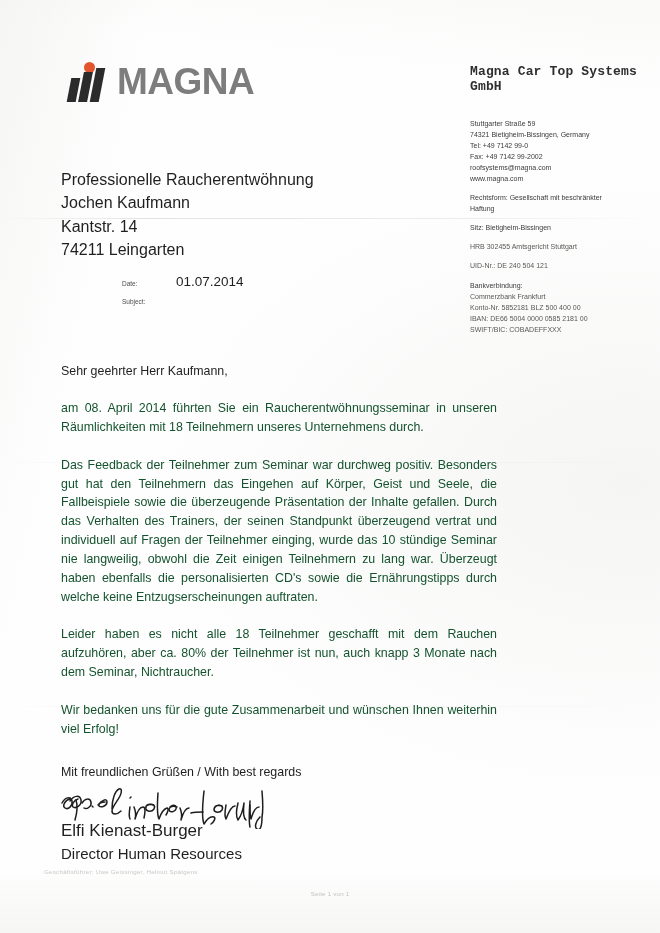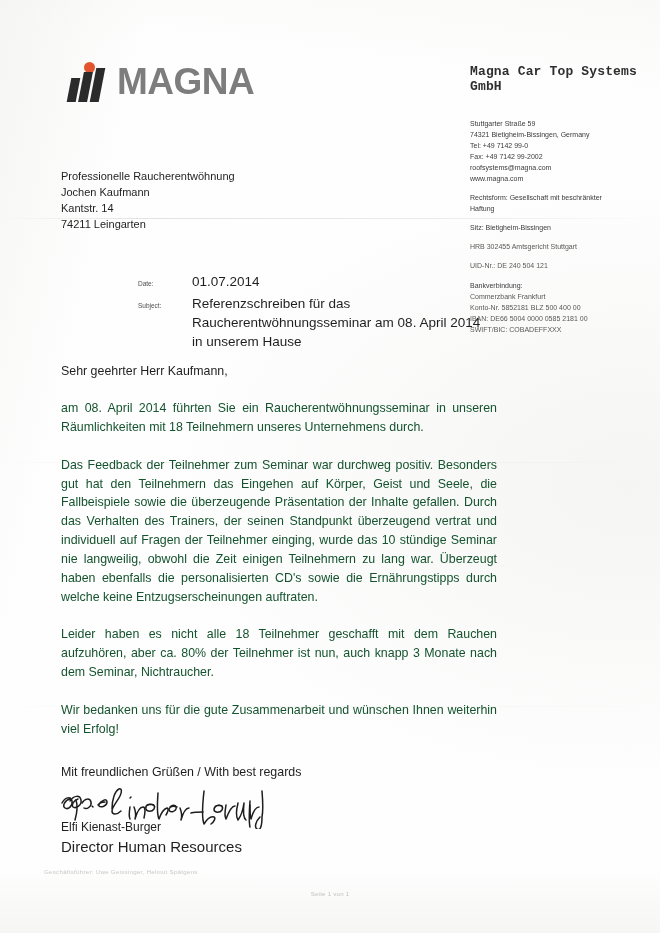--- a/index.html
+++ b/index.html
@@ -113,7 +113,7 @@
     top: 168px;
   }
   .recipient-line {
-    font-size: 11px;
+    font-size: 16px;
     line-height: 1.46;
     color: #1f1f1f;
   }

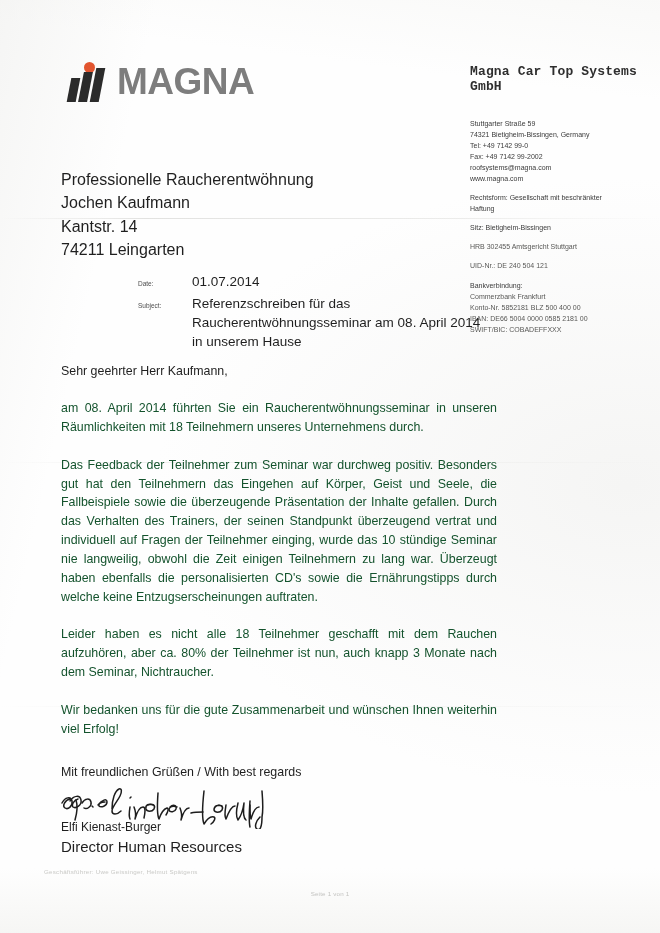--- a/index.html
+++ b/index.html
@@ -121,7 +121,7 @@
   
   .meta {
     position: absolute;
-    left: 138px;
+    left: 122px;
     top: 272px;
     width: 420px;
   }

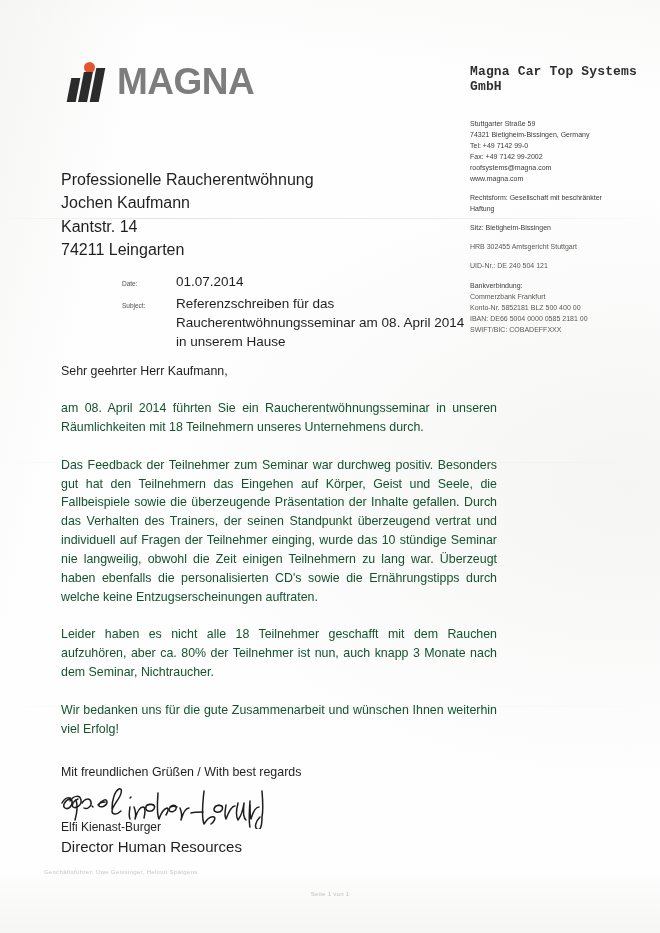--- a/index.html
+++ b/index.html
@@ -285,11 +285,6 @@
     </div>
     <div class="meta-row subject">
       <div class="meta-label">Subject:</div>
-      <div>
-        <div class="meta-value">Referenzschreiben für das</div>
-        <div class="meta-value">Raucherentwöhnungsseminar am 08. April 2014</div>
-        <div class="meta-value">in unserem Hause</div>
-      </div>
     </div>
   </div>
 

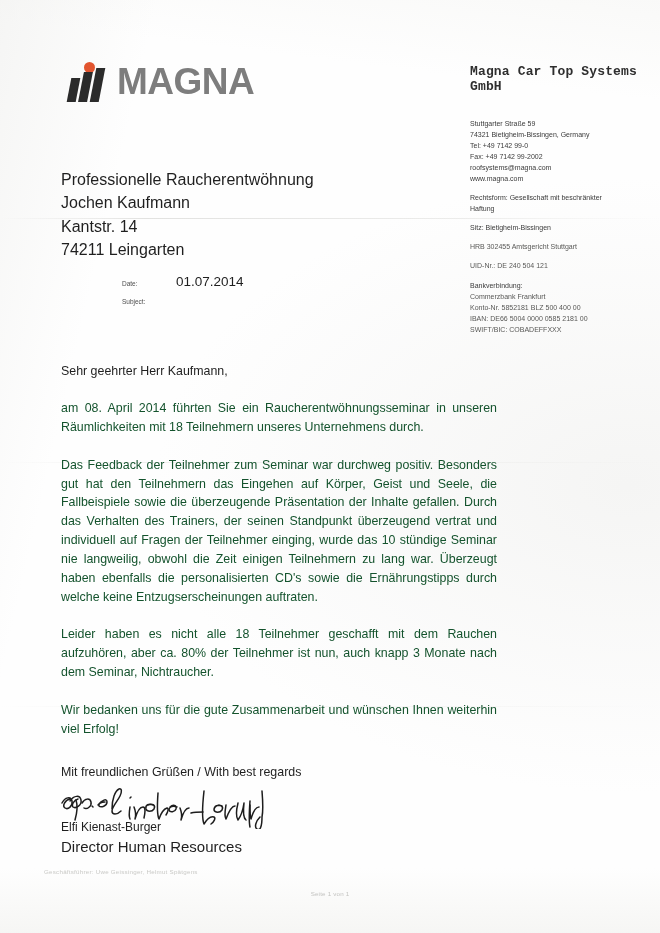--- a/index.html
+++ b/index.html
@@ -183,7 +183,7 @@
   }
   .signature svg { display: block; }
   .signer-name {
-    font-size: 12px;
+    font-size: 17px;
     color: #1f1f1f;
     line-height: 1.42;
   }

